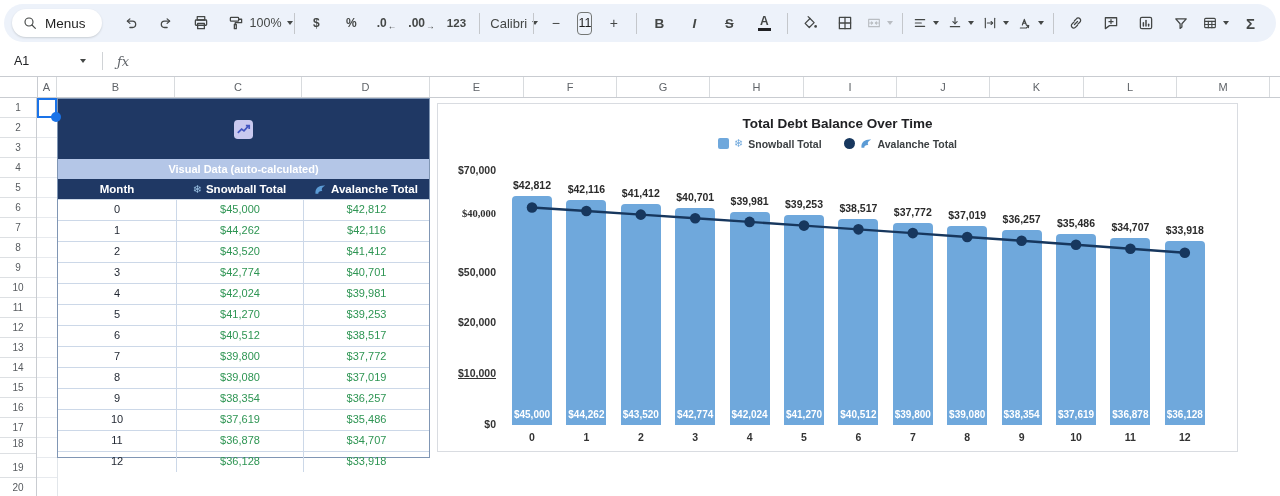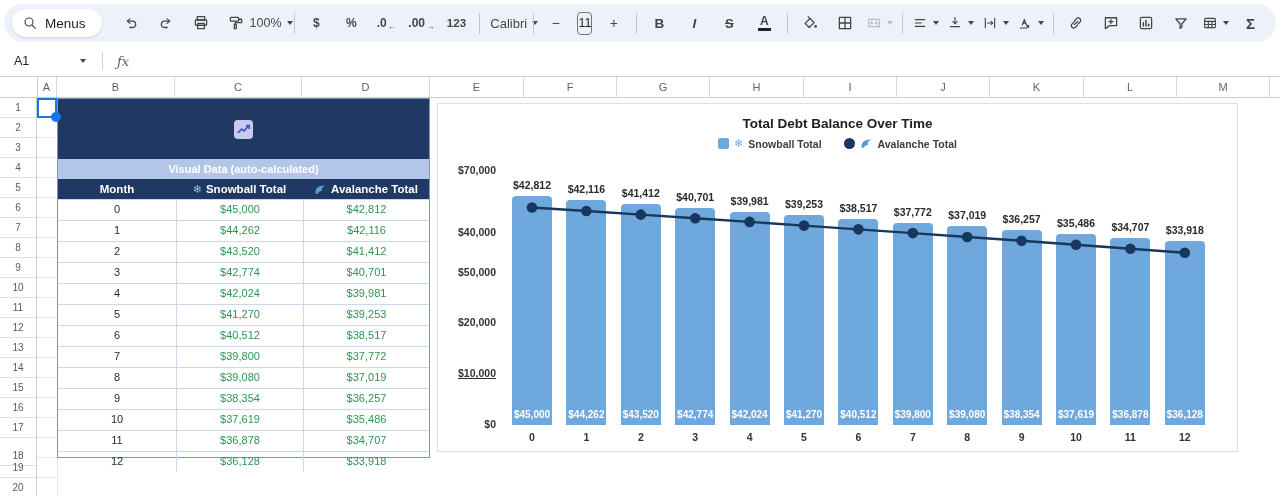--- a/index.html
+++ b/index.html
@@ -448,7 +448,7 @@
         <div class="ytick" style="left: 0px; top: 263.2px; width: 58px; text-decoration: underline;">$10,000</div>
         <div class="ytick" style="left: 0px; top: 212.4px; width: 58px;">$20,000</div>
         <div class="ytick" style="left: 0px; top: 161.6px; width: 58px;">$50,000</div>
-        <div class="ytick" style="left: 0px; top: 122px; width: 58px;">$40,000</div>
+        <div class="ytick" style="left: 0px; top: 104px; width: 58px; font-family: Liberation Serif, serif;">$40,000</div>
         <div class="ytick" style="left: 0px; top: 60px; width: 58px;">$70,000</div>
         <div class="bar" style="left: 74px; top: 92.4px; width: 40px; height: 228.6px; background: rgb(111, 168, 220);"></div>
         <div class="bar" style="left: 128.4px; top: 96.149px; width: 40px; height: 224.851px; background: rgb(111, 168, 220);"></div>

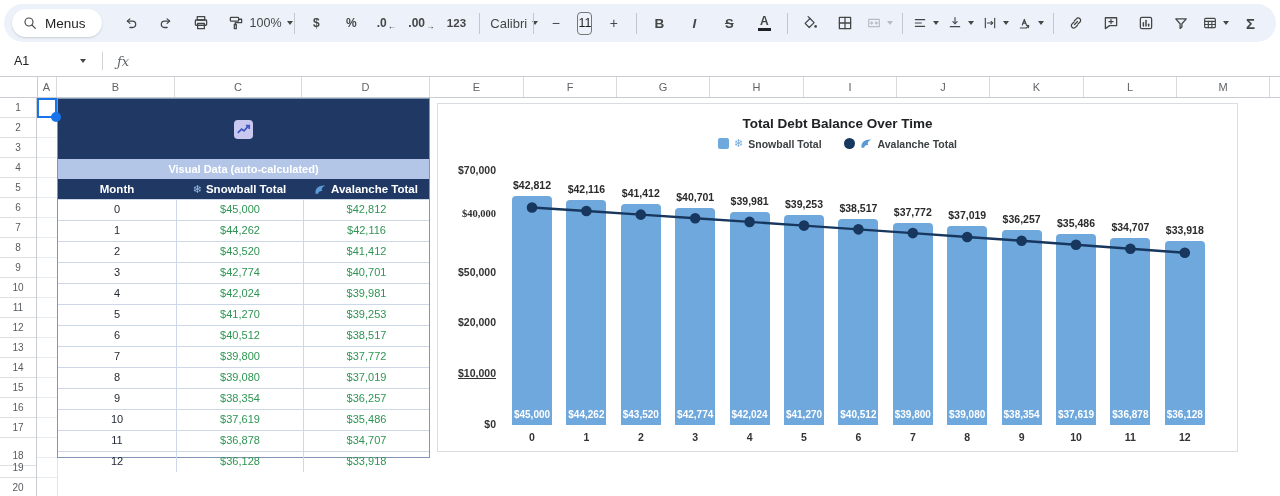--- a/index.html
+++ b/index.html
@@ -326,7 +326,7 @@
     <div class="rh" style="top:280px">15</div>
     <div class="rh" style="top:300px">16</div>
     <div class="rh" style="top:320px">17</div>
-    <div class="rh" style="top:348px">18</div>
+    <div class="rh" style="top:336px">18</div>
     <div class="rh" style="top:360px">19</div>
     <div class="rh" style="top:380px">20</div>
   </div>

